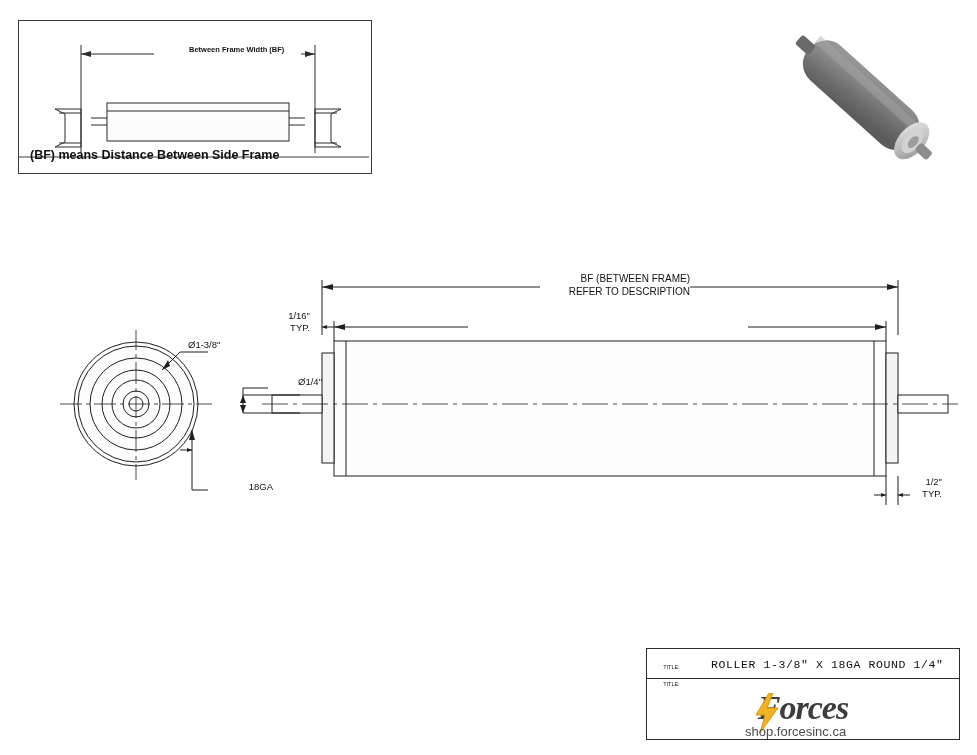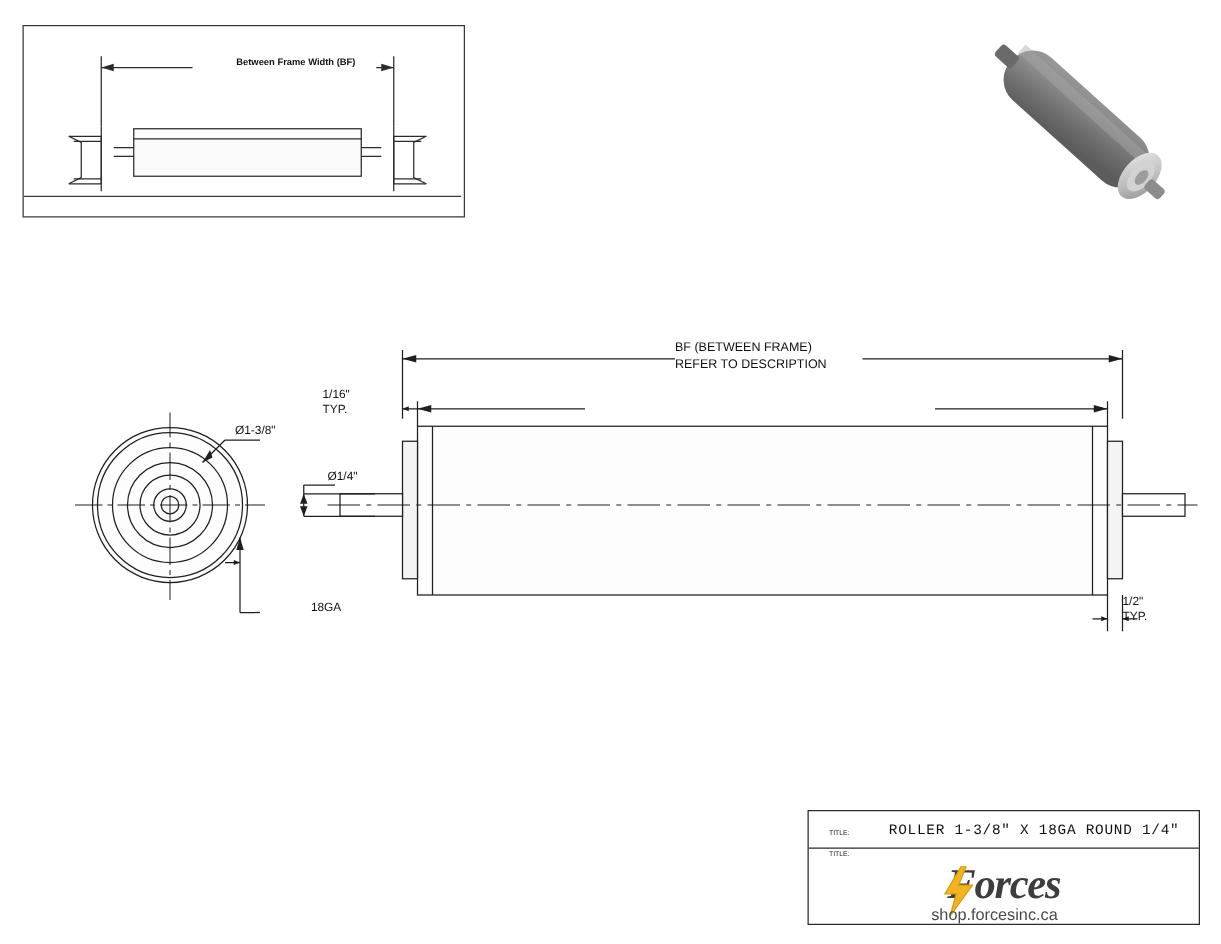--- a/index.html
+++ b/index.html
@@ -123,6 +123,7 @@
     </svg>
     <div class="abs txt inset-dimtext" style="left:133px; top:25px;margin-left:37px;">Between Frame Width (BF)</div>
   </div>
+  <div class="abs txt" id="inset-label">(BF) means Distance Between Side Frame</div>
 
   <div class="abs" style="left:735px; top:28px; width:225px; height:160px;">
     <svg width="225" height="160" viewBox="0 0 225 160">

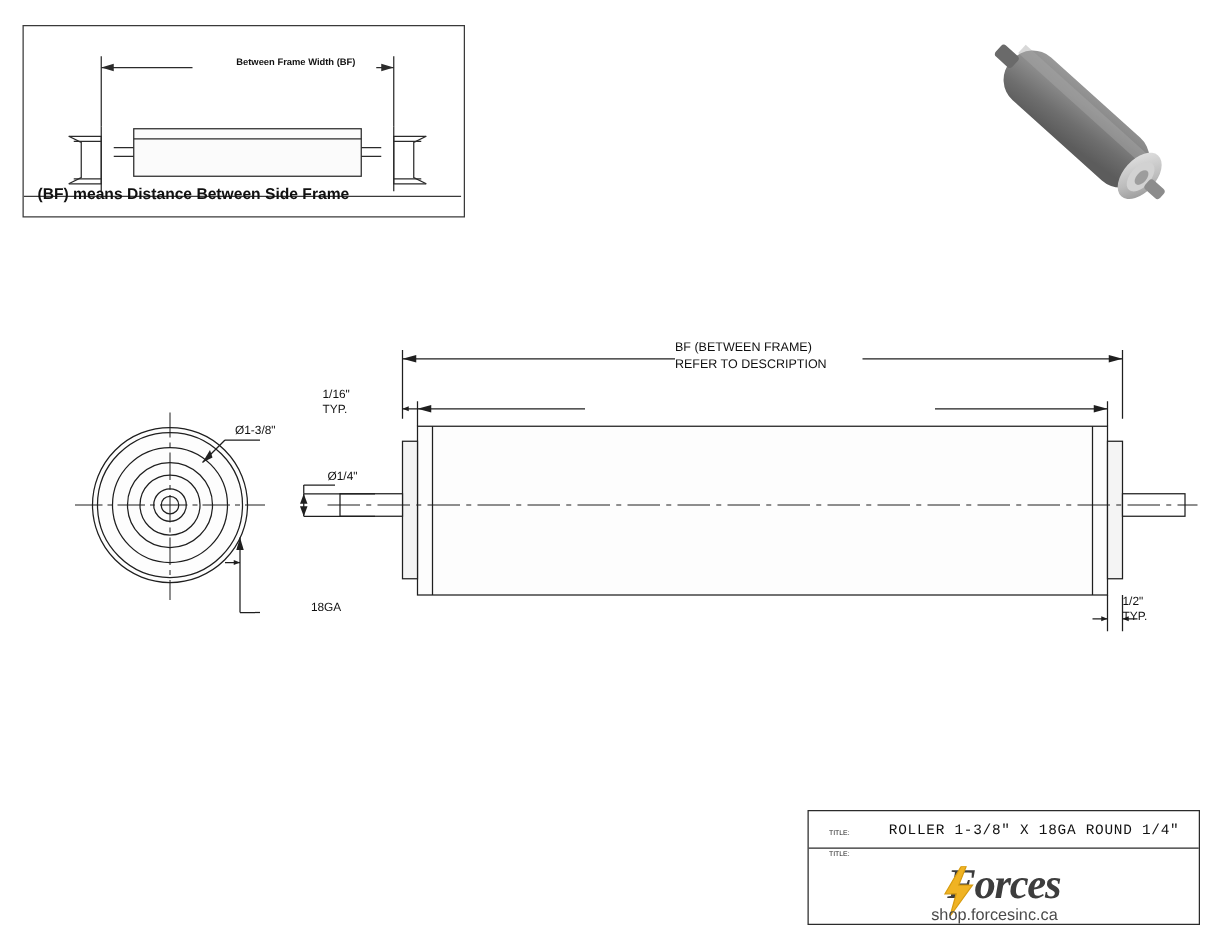--- a/index.html
+++ b/index.html
@@ -76,7 +76,7 @@
     font-size: 10px;
     color: #111;
     font-family: "Liberation Sans", sans-serif;
-    text-align: left;
+    text-align: right;
   }
   .dim.small { font-size: 9.5px; }
   svg { display: block; }

